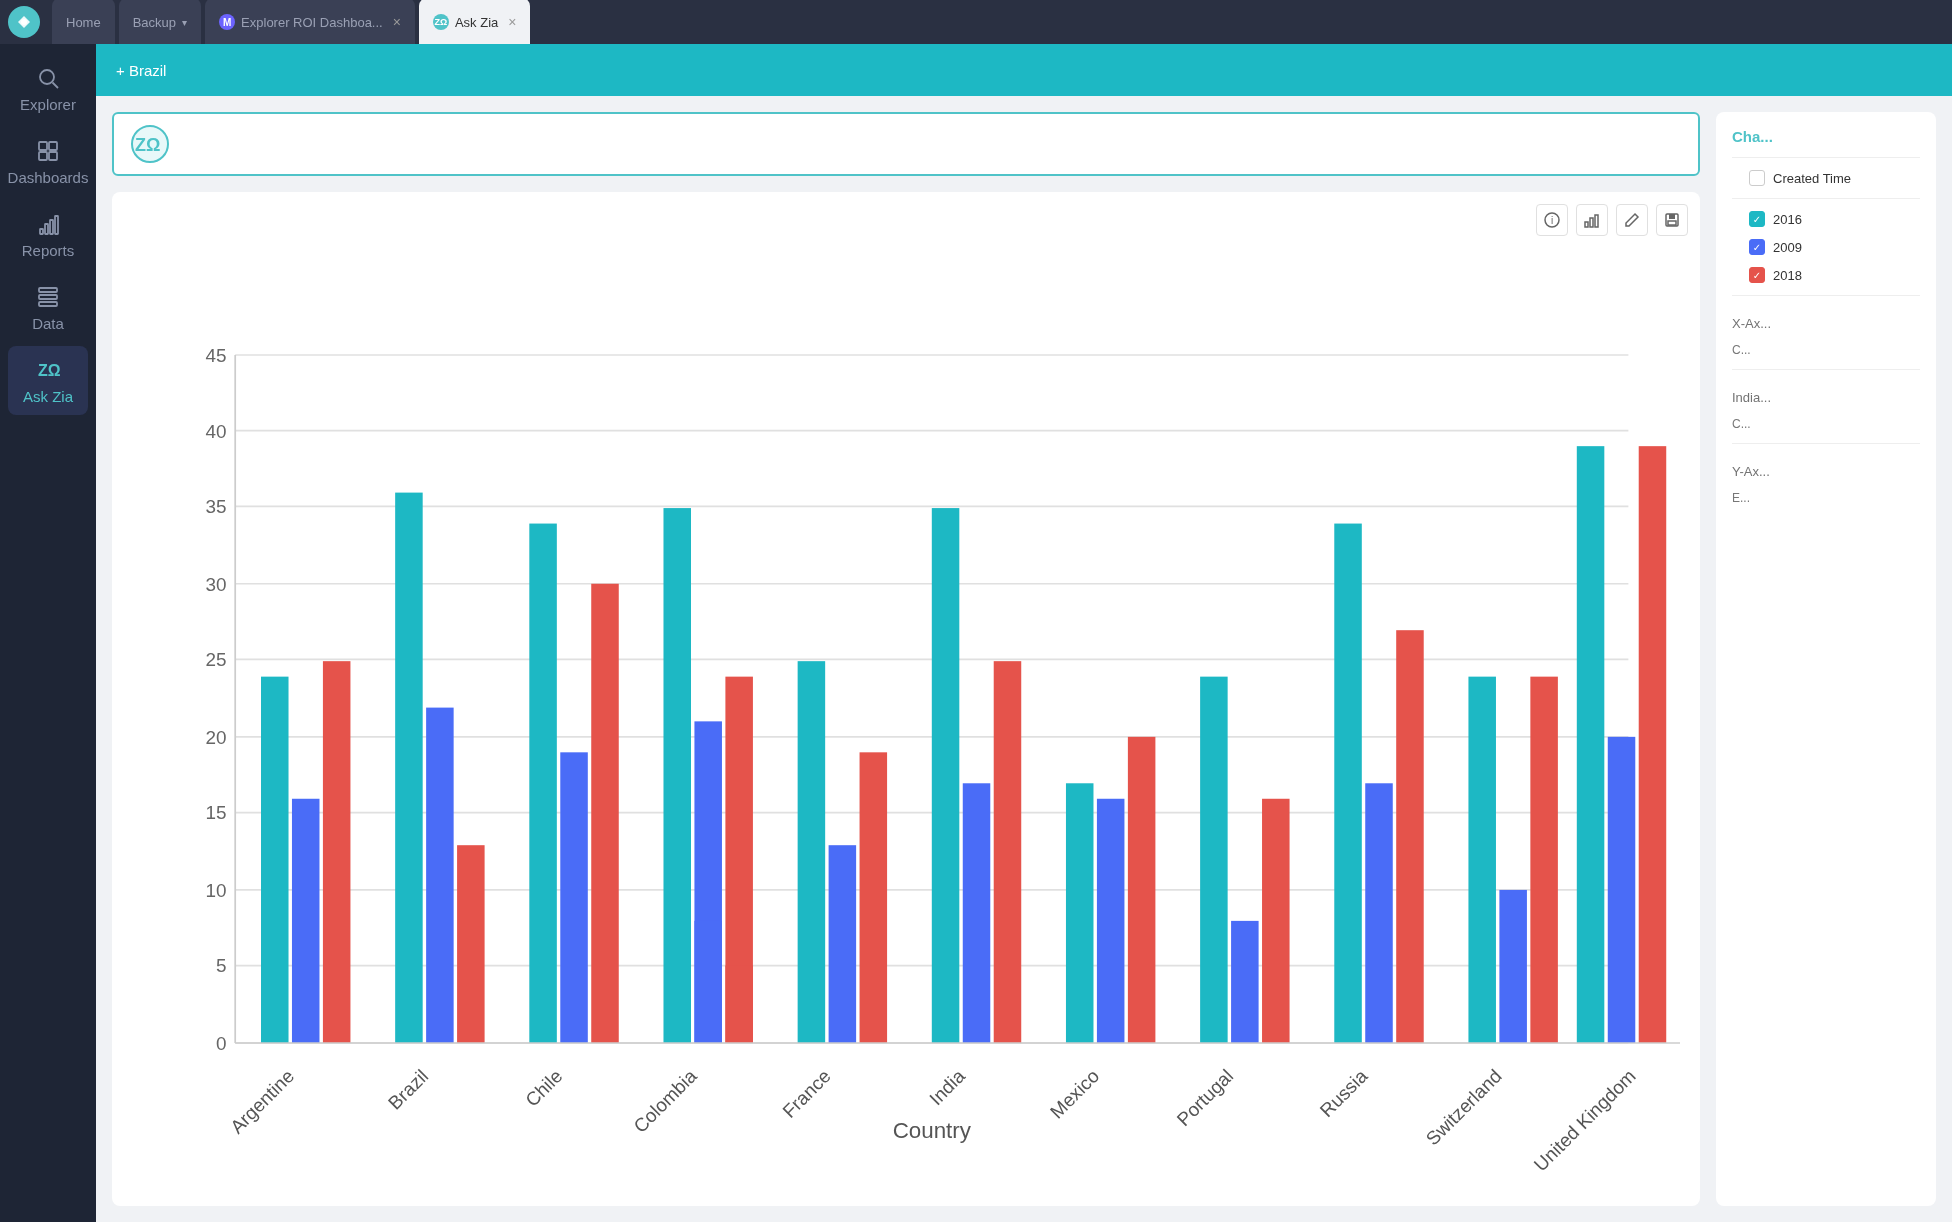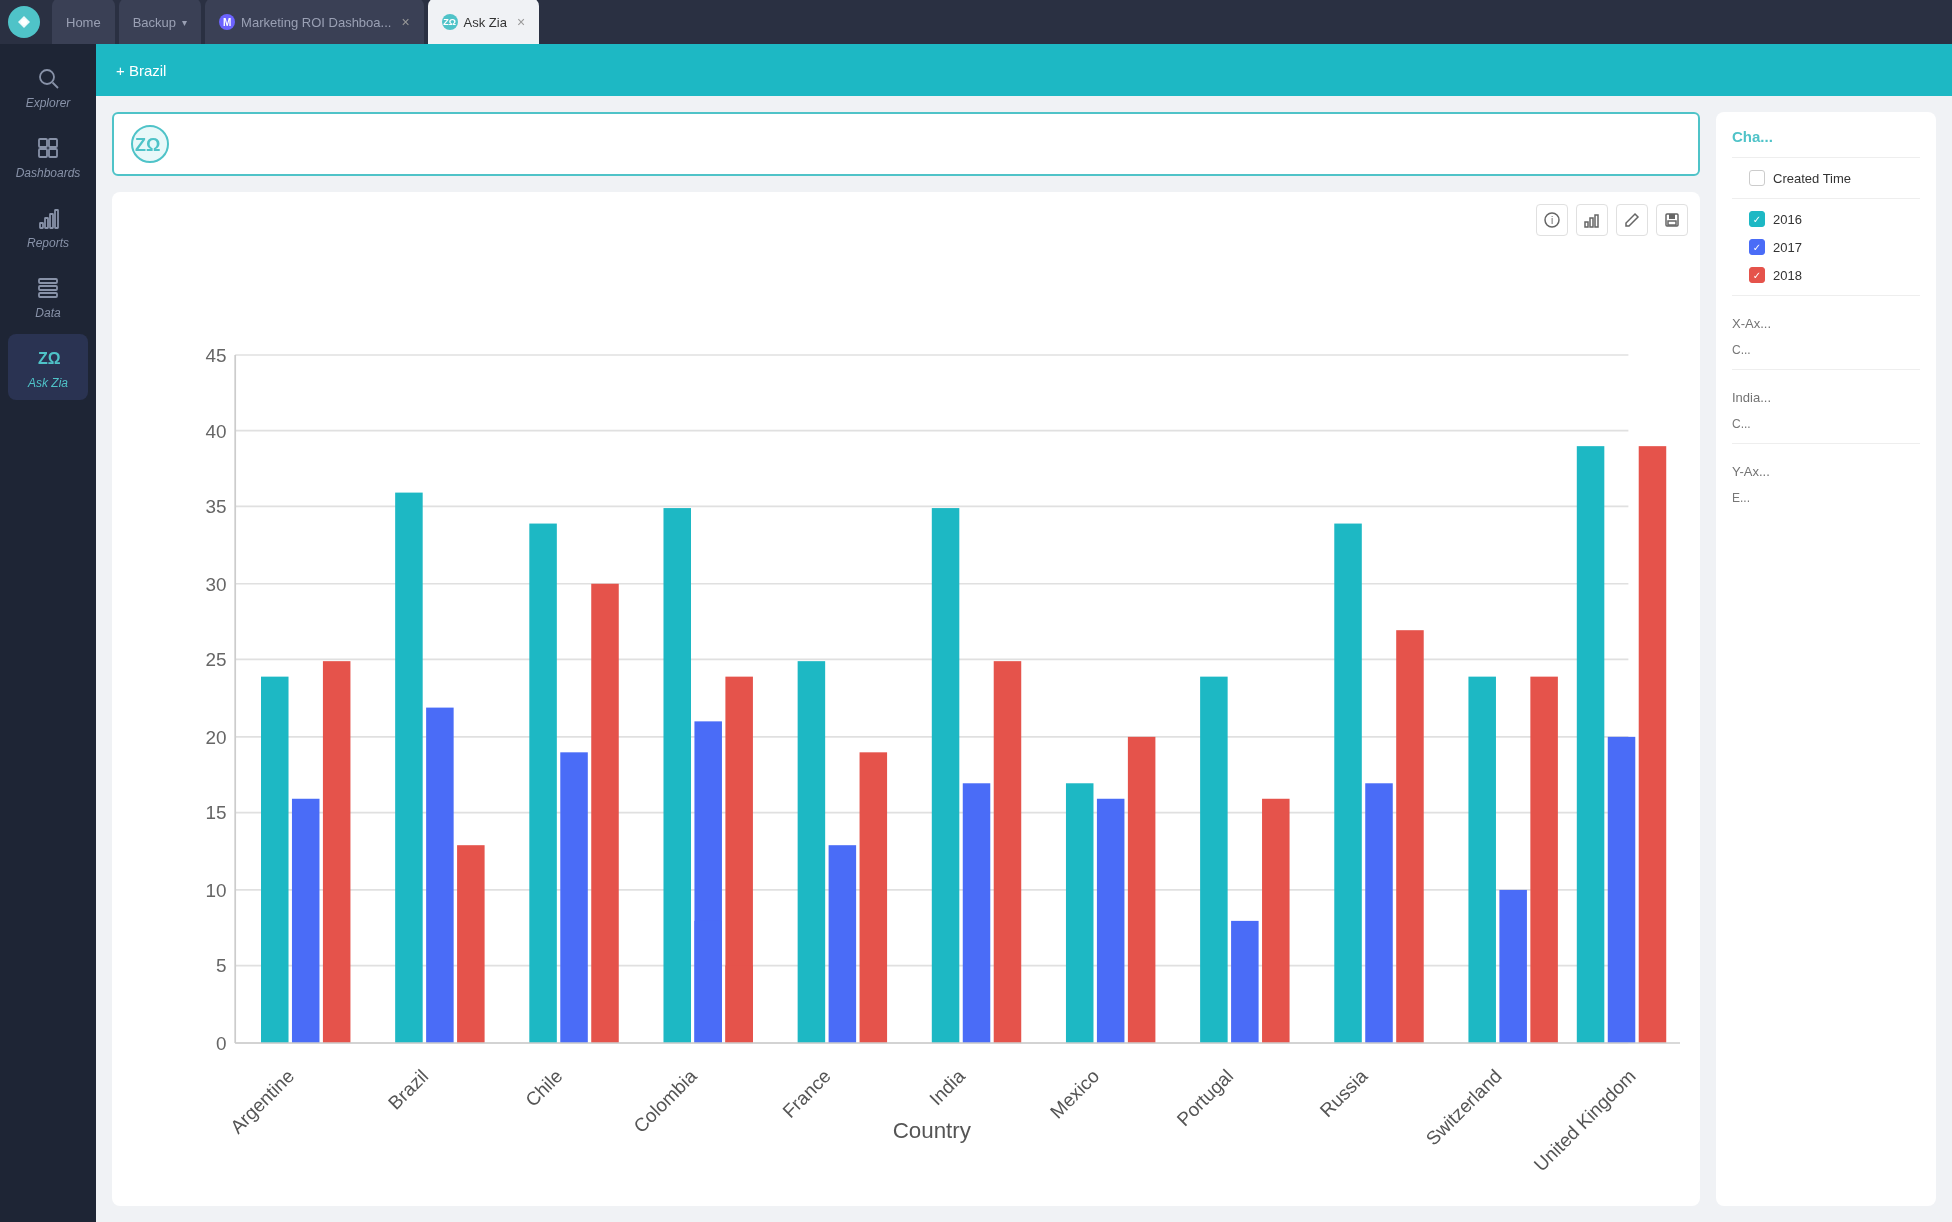--- a/index.html
+++ b/index.html
@@ -131,7 +131,7 @@
   </div>
   <div class="browser-tab inactive">
     <span class="tab-icon" style="background:#6c63ff;color:white;">M</span>
-    <span>Marketing ROI Dashboa...</span>
+    <span>Explorer ROI Dashboa...</span>
     <span class="tab-close">×</span>
   </div>
   <div class="browser-tab active">

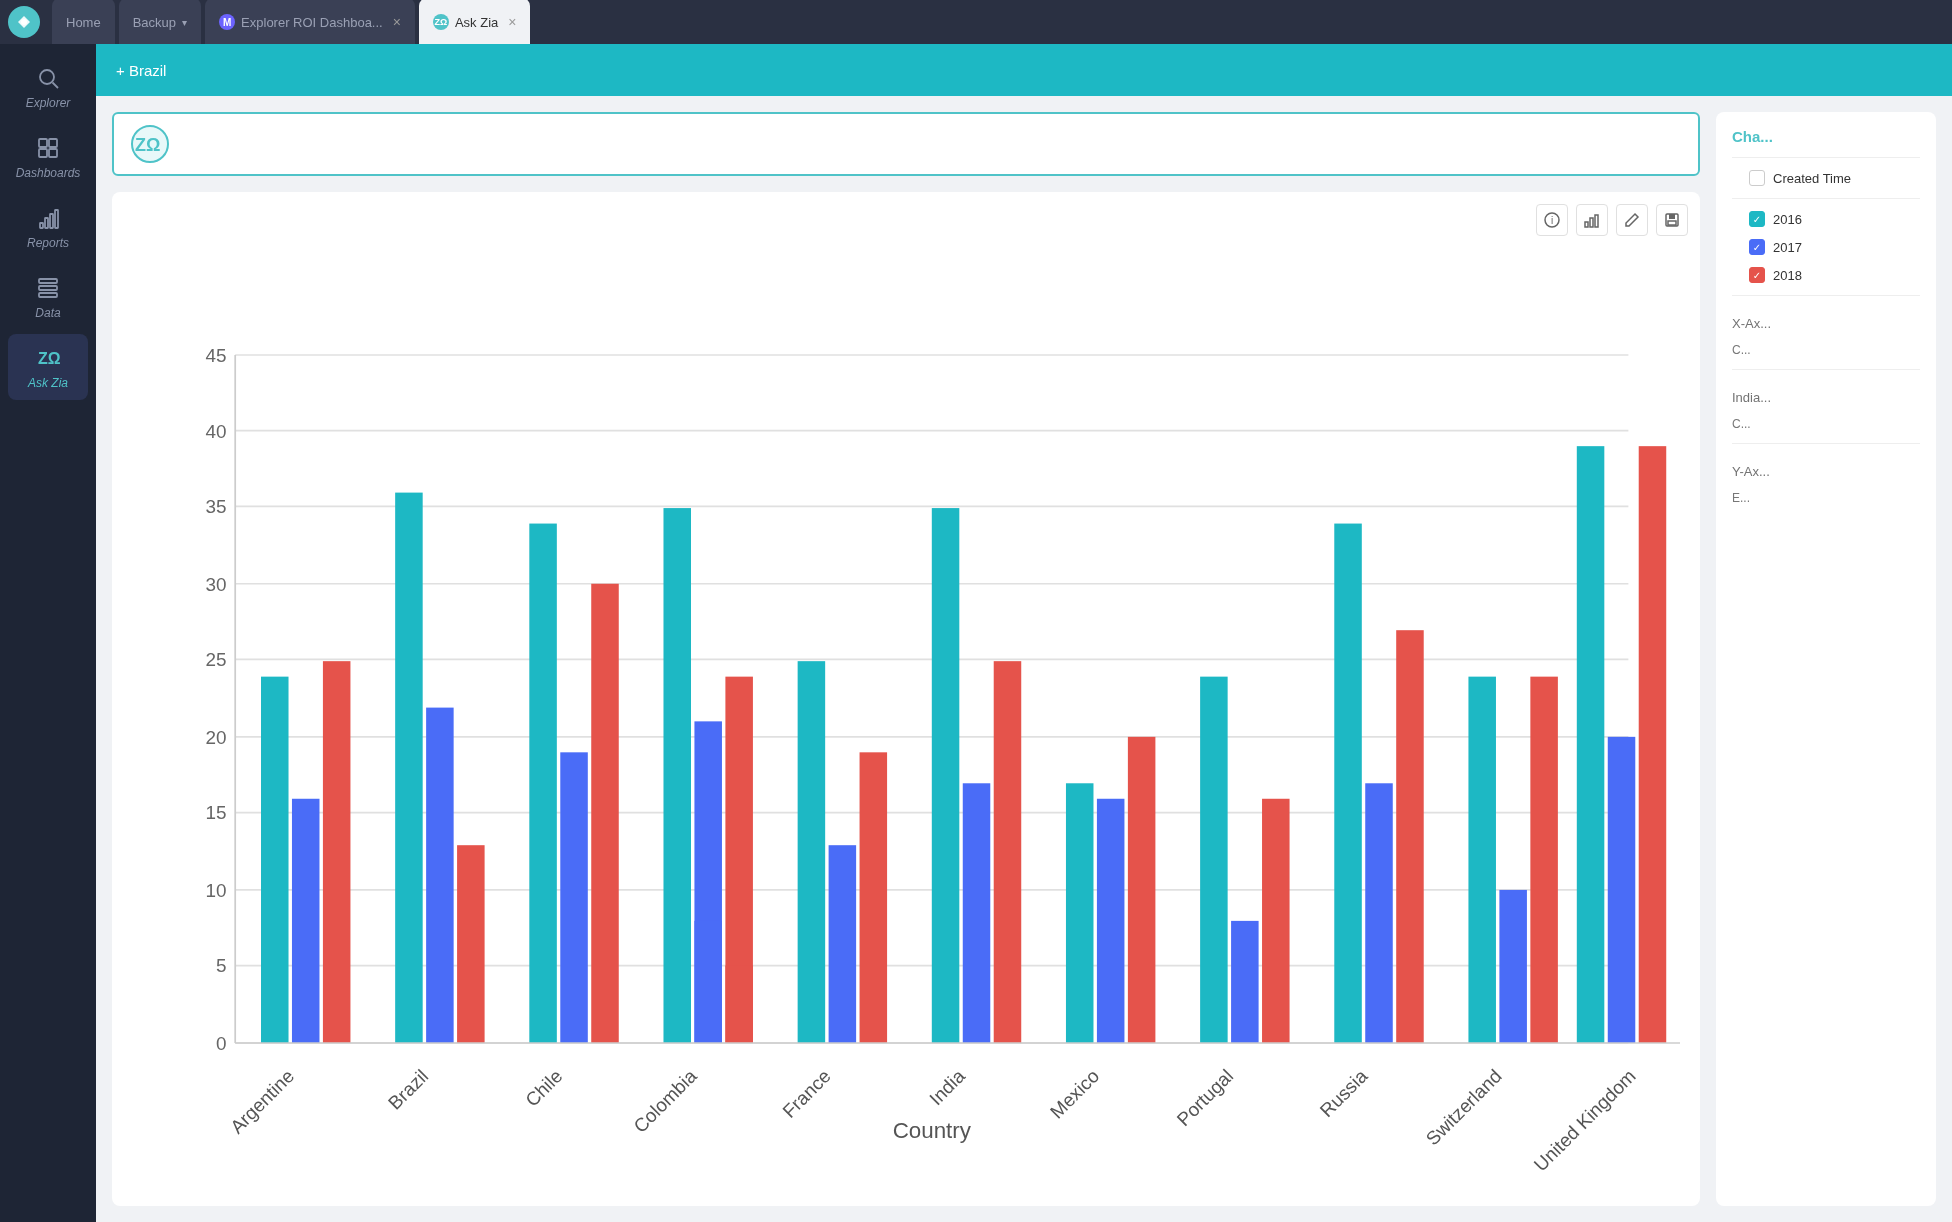--- a/index.html
+++ b/index.html
@@ -33,7 +33,7 @@
       padding: 10px 8px; border-radius: 8px; cursor: pointer; width: 80px;
       gap: 4px;
     }
-    .sidebar-item-label { font-size: 12px; color: #8892a8; text-align: left; font-style: italic; }
+    .sidebar-item-label { font-size: 15px; color: #8892a8; text-align: left; }
     .sidebar-icon { width: 28px; height: 28px; display: flex; align-items: center; justify-content: center; }
     .sidebar-icon svg { width: 24px; height: 24px; }
 

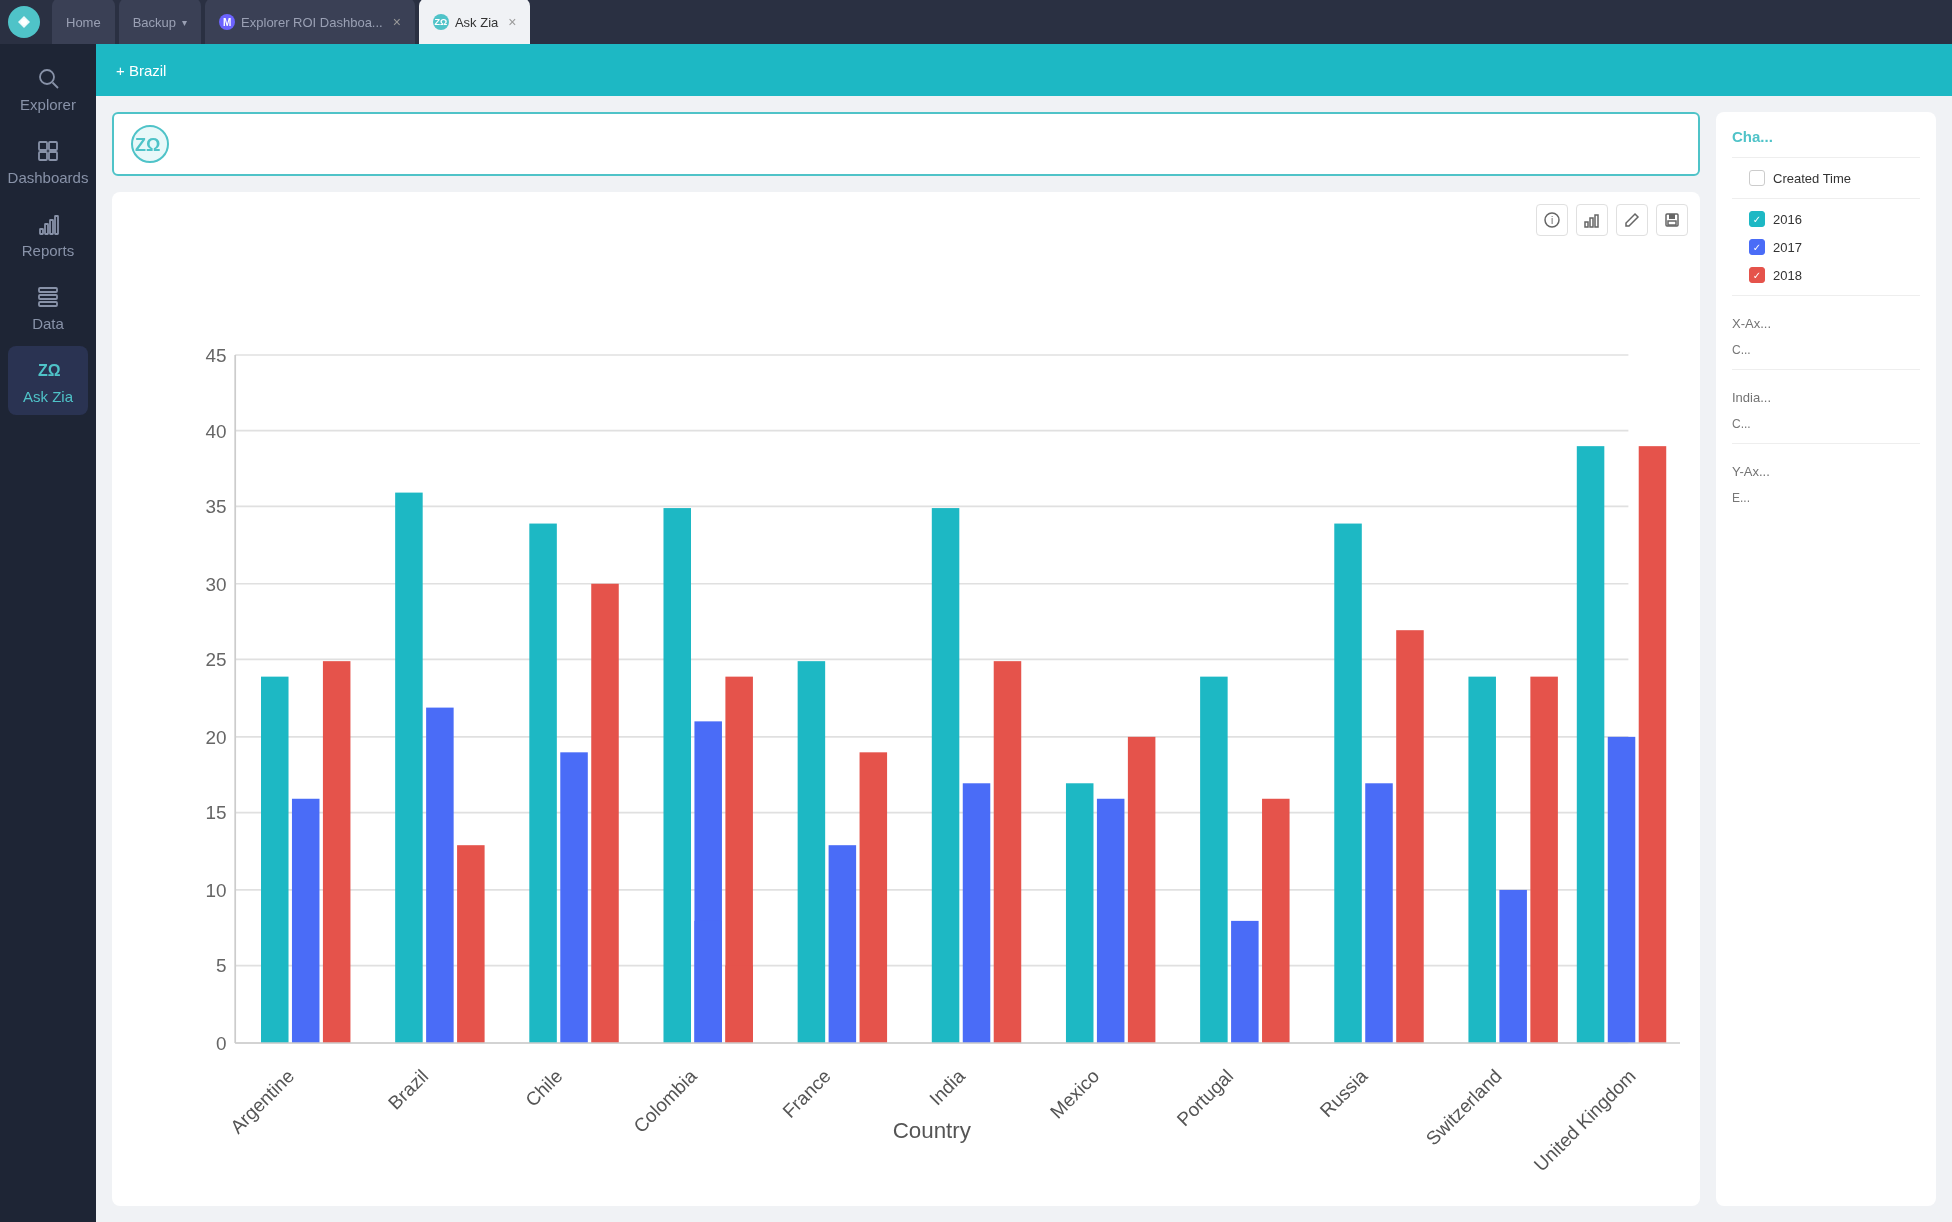--- a/index.html
+++ b/index.html
@@ -375,7 +375,7 @@
           <div class="legend-checkbox checked-blue">
             <span class="checkmark">✓</span>
           </div>
-          <span>2017</span>
+          <span>2009</span>
         </div>
 
         <div class="legend-item">

